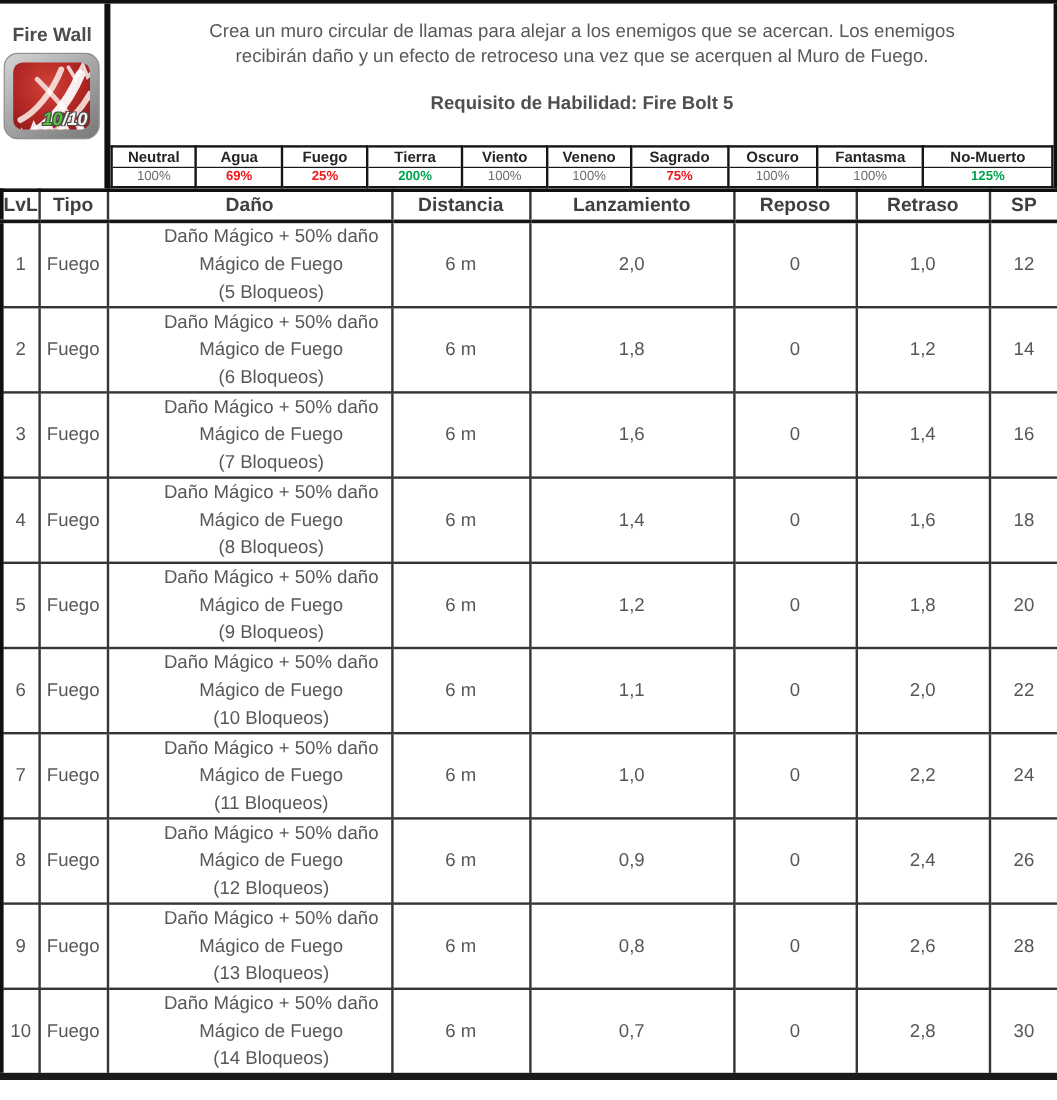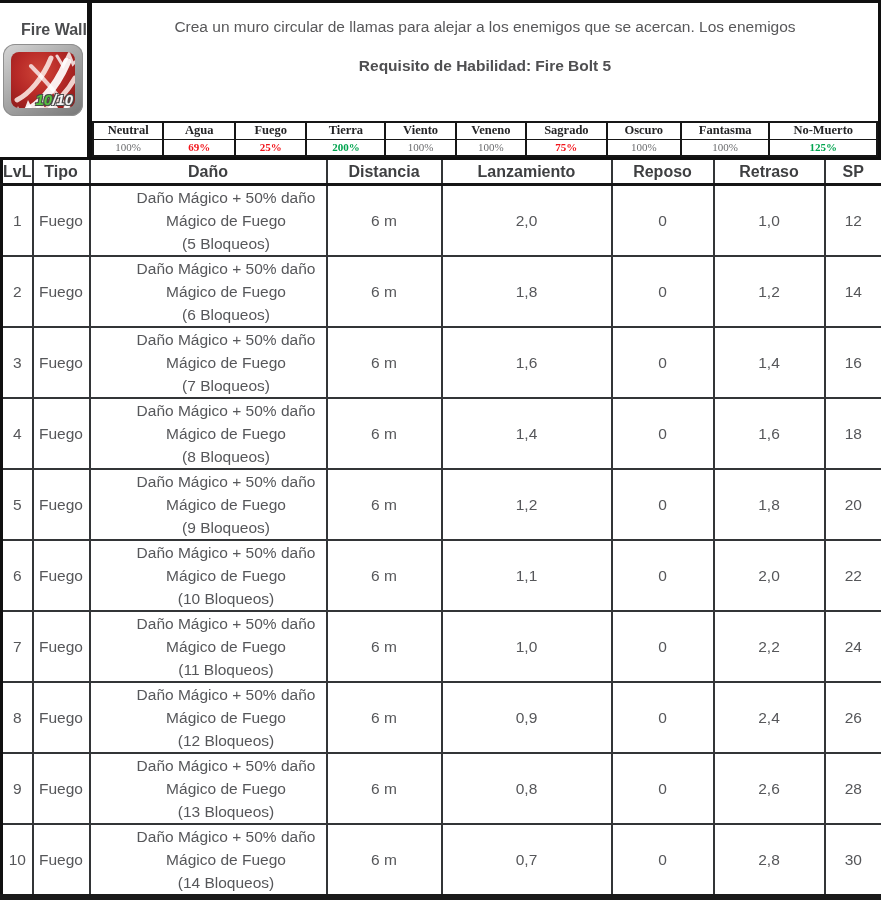--- a/index.html
+++ b/index.html
@@ -30,7 +30,7 @@
     padding-top:18px;
   }
   .skill-title {
-    text-align:right;
+    text-align:center;
     font-weight:bold;
     font-size:16px;
     color:#4b4c4e;

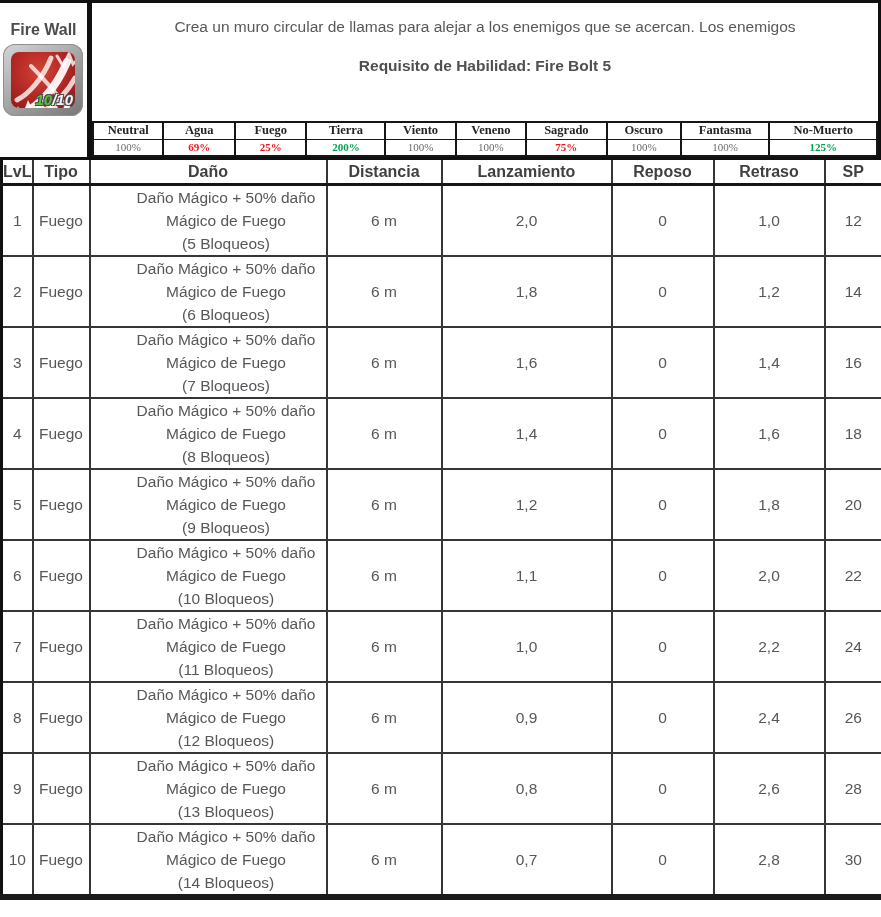--- a/index.html
+++ b/index.html
@@ -184,6 +184,7 @@
     <div class="top-right">
       <div class="desc">
         <div><span>Crea un </span><span class="b">muro circular de llamas</span><span> para alejar a los enemigos que se acercan. Los enemigos</span></div>
+        <div><span>recibirán </span><span class="b">daño y un efecto de retroceso</span><span> una vez que se acerquen al </span><span class="b">Muro de Fuego</span><span>.</span></div>
       </div>
       <div class="req">Requisito de Habilidad: Fire Bolt 5</div>
 

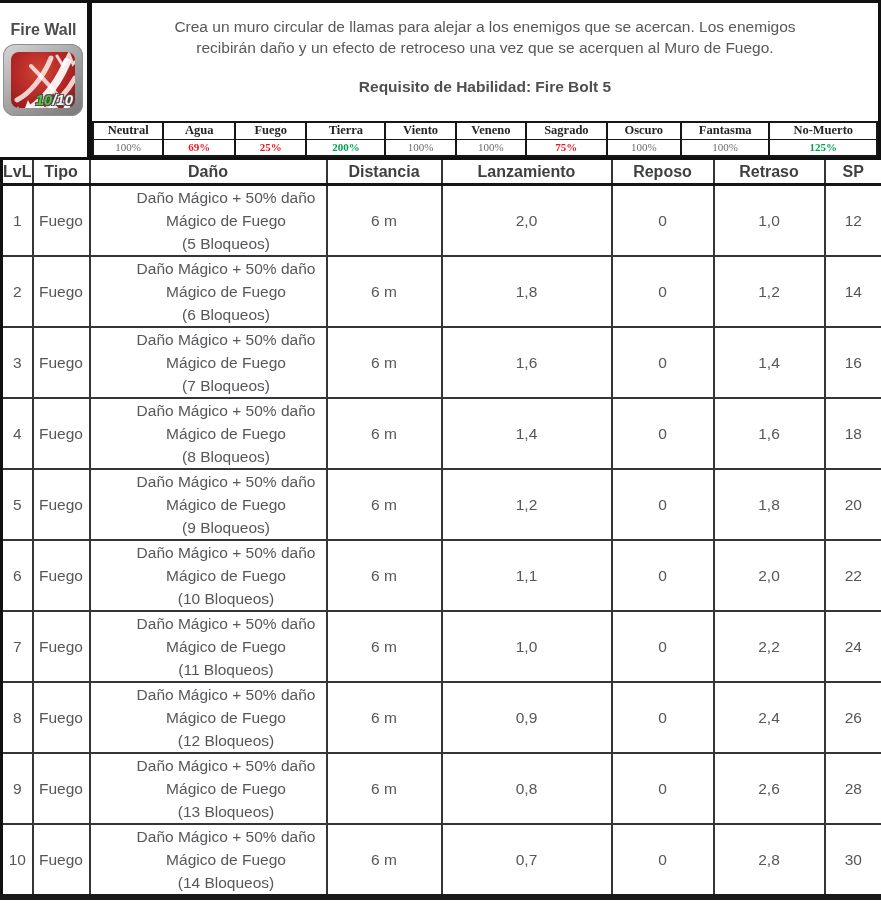--- a/index.html
+++ b/index.html
@@ -90,7 +90,6 @@
     border-collapse:collapse;
     table-layout:fixed;
     background:#fff;
-    font-family:Liberation Serif, serif;
   }
   .elements th, .elements td {
     border:2px solid #161616;

